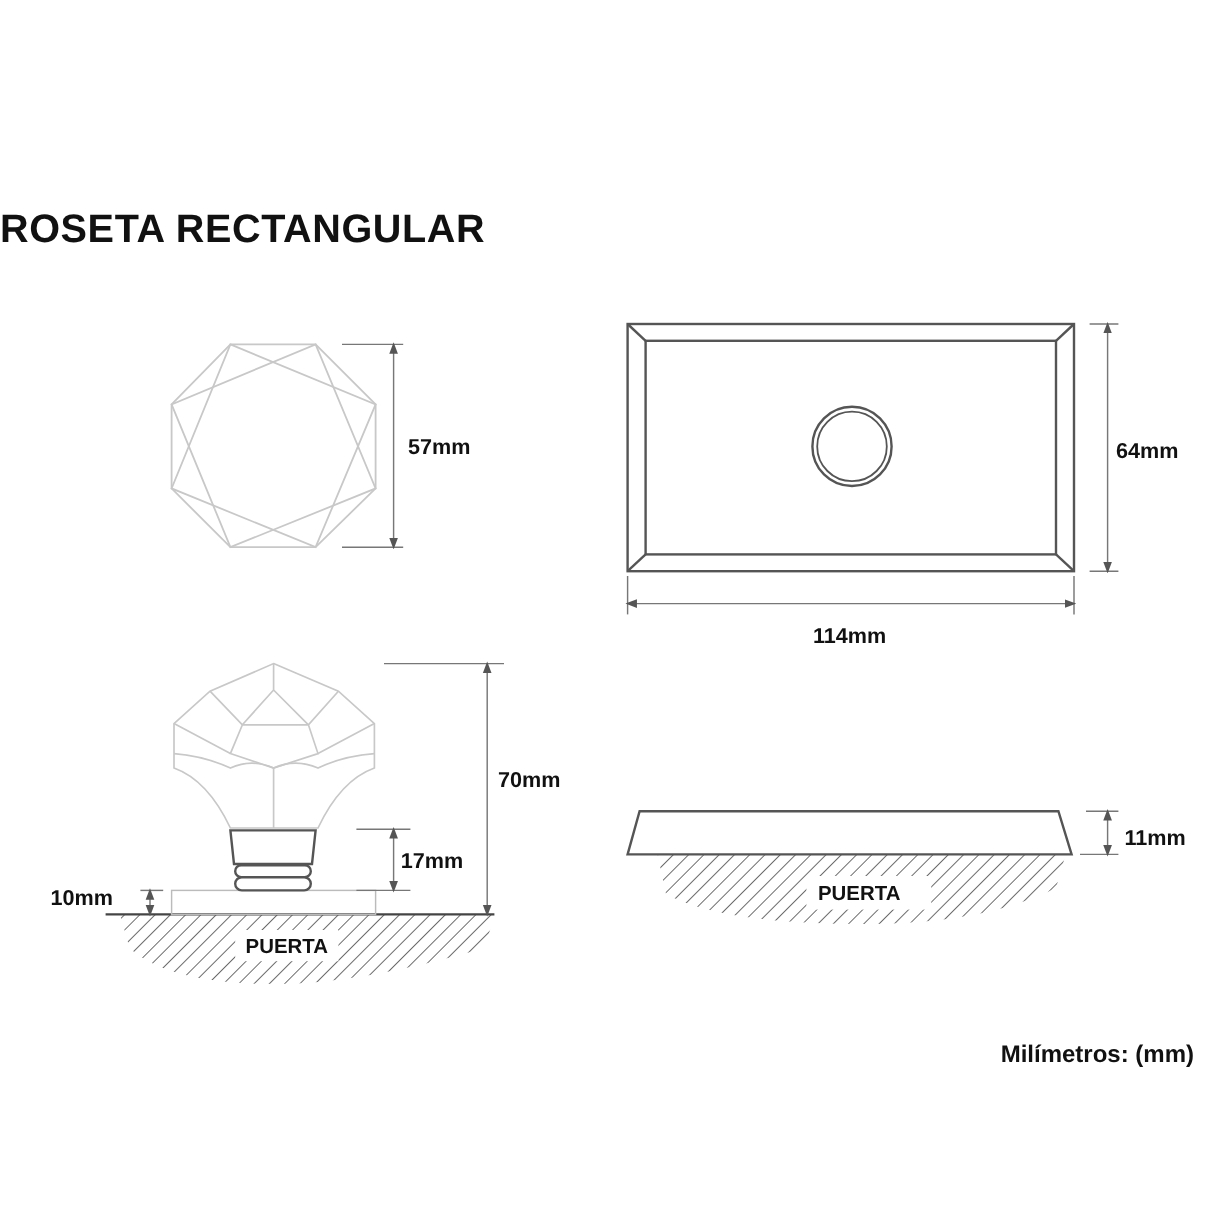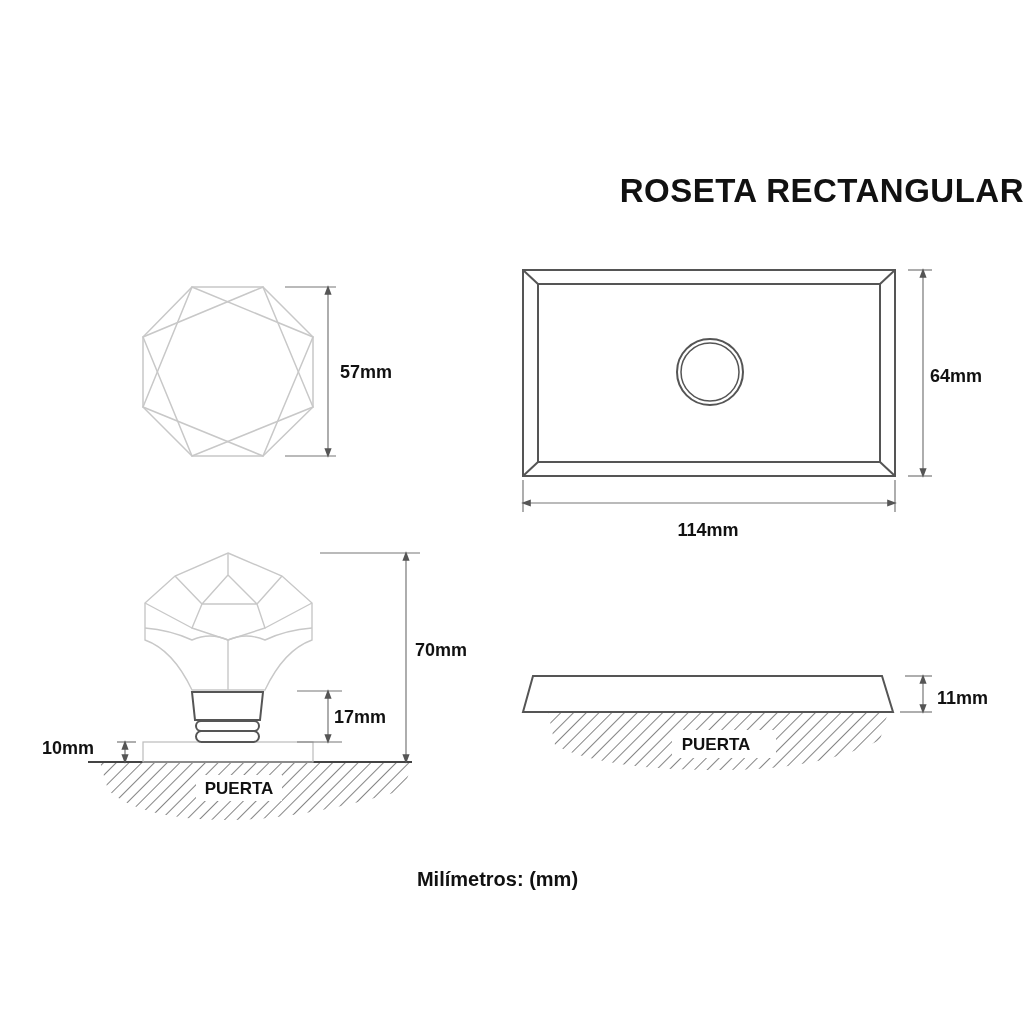--- a/index.html
+++ b/index.html
@@ -4,7 +4,7 @@
 <style>
   html, body { margin:0; padding:0; background:#ffffff; }
   body { width:1024px; height:1024px; position:relative; overflow:hidden; font-family:"Liberation Sans", sans-serif; }
-  .title { position:absolute; left:0; width:1024px; top:172px; text-align:right; font-size:33px; font-weight:bold; color:#111; letter-spacing:0.5px; }
+  .title { position:absolute; left:0; width:1024px; top:172px; text-align:left; font-size:33px; font-weight:bold; color:#111; letter-spacing:0.5px; }
   .footer { position:absolute; left:0; width:995px; top:868px; text-align:center; font-size:20px; font-weight:bold; color:#111; }
   svg { position:absolute; left:0; top:0; }
   .lbl { font-family:"Liberation Sans", sans-serif; font-weight:bold; fill:#111; }

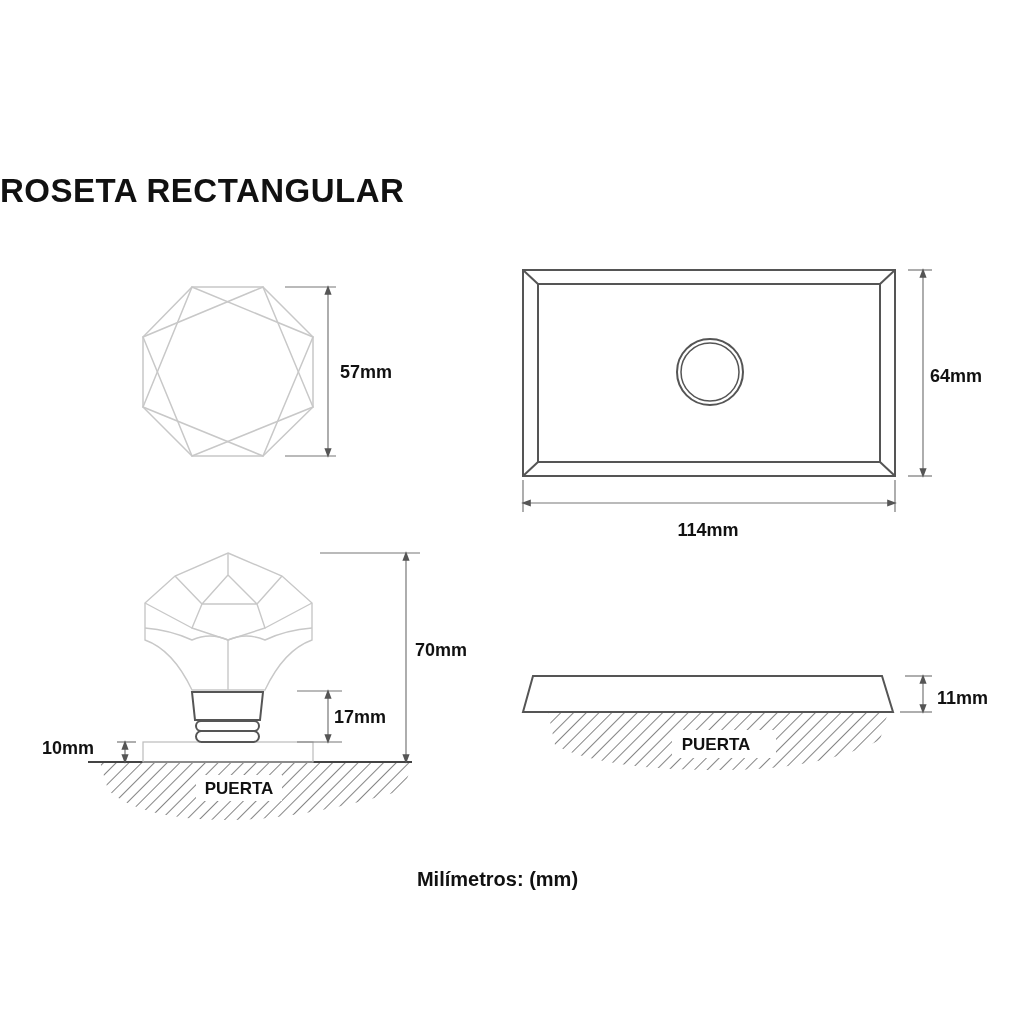--- a/index.html
+++ b/index.html
@@ -5,7 +5,7 @@
   html, body { margin:0; padding:0; background:#ffffff; }
   body { width:1024px; height:1024px; position:relative; overflow:hidden; font-family:"Liberation Sans", sans-serif; }
   .title { position:absolute; left:0; width:1024px; top:172px; text-align:left; font-size:33px; font-weight:bold; color:#111; letter-spacing:0.5px; }
-  .footer { position:absolute; left:0; width:995px; top:868px; text-align:center; font-size:20px; font-weight:bold; color:#111; }
+  .footer { position:absolute; left:0; width:995px; top:868px; text-align:right; font-size:20px; font-weight:bold; color:#111; }
   svg { position:absolute; left:0; top:0; }
   .lbl { font-family:"Liberation Sans", sans-serif; font-weight:bold; fill:#111; }
 </style>

